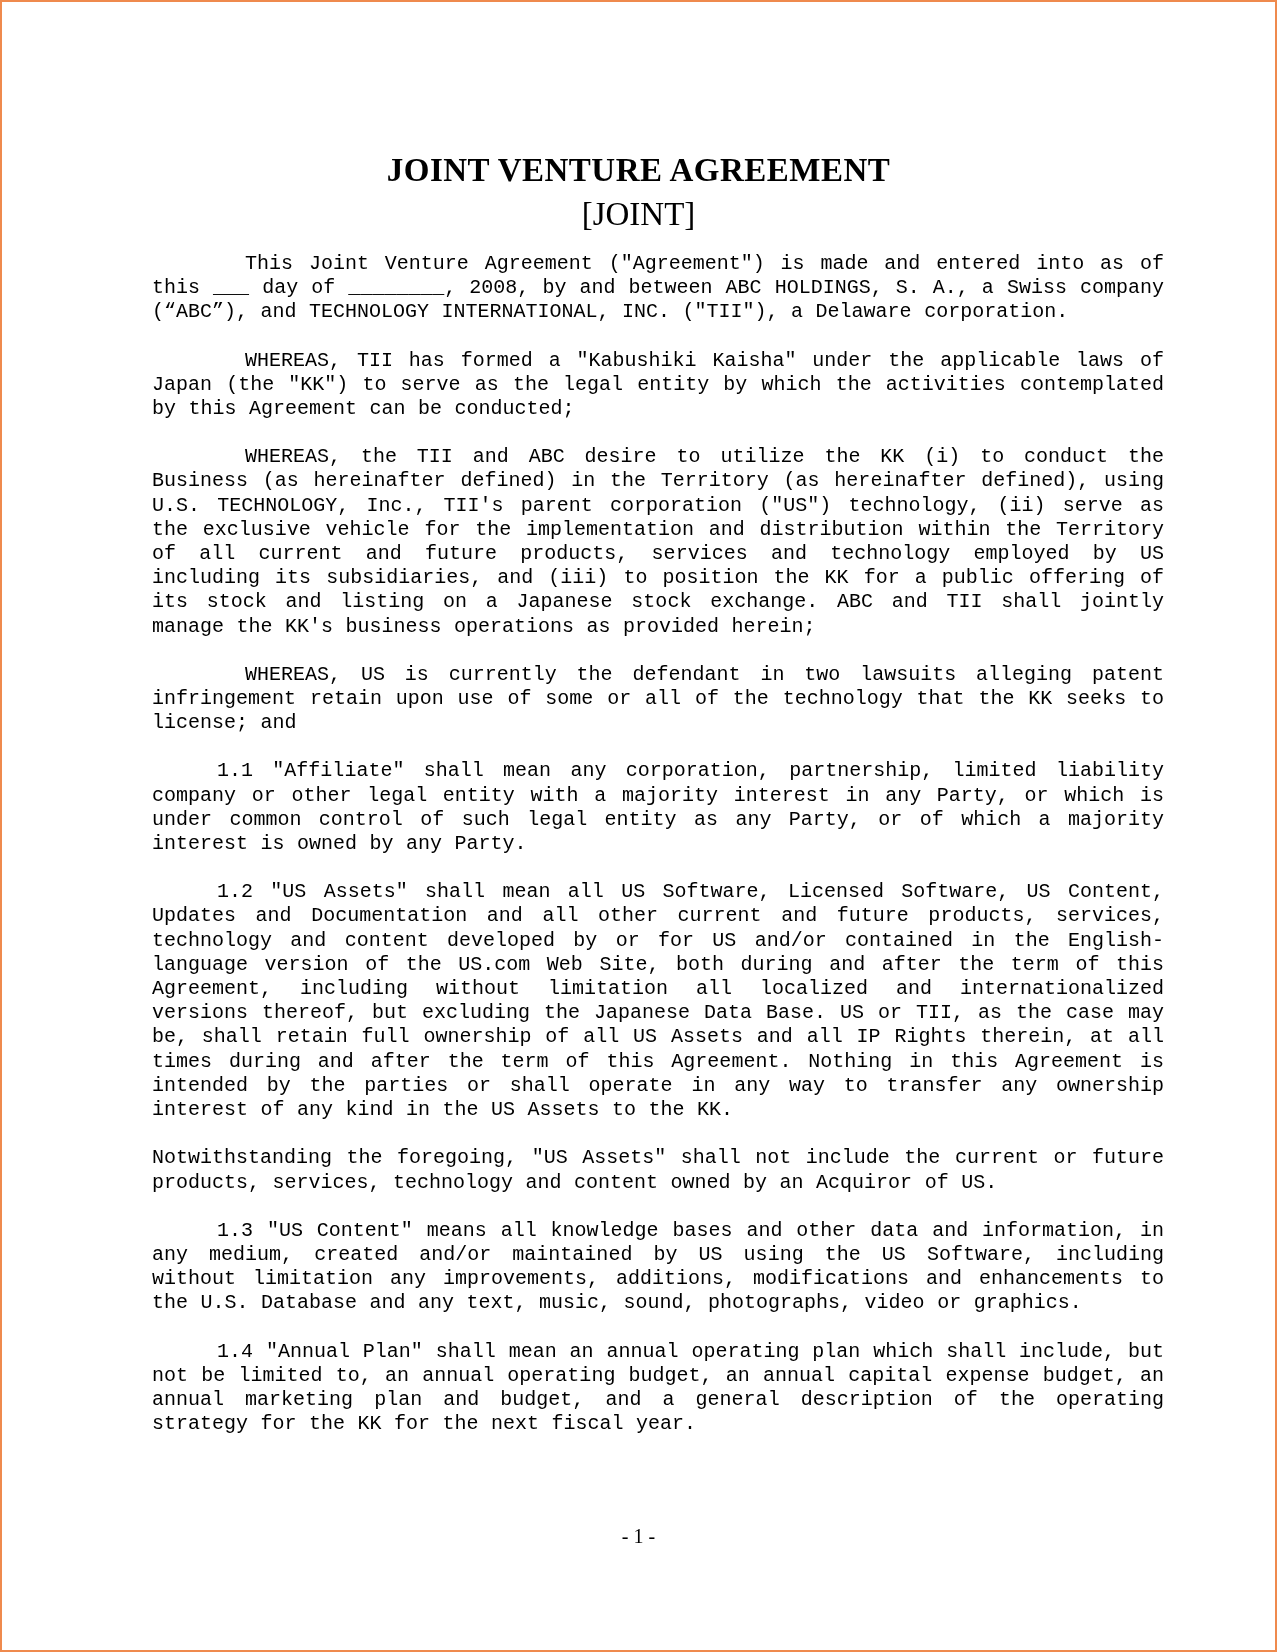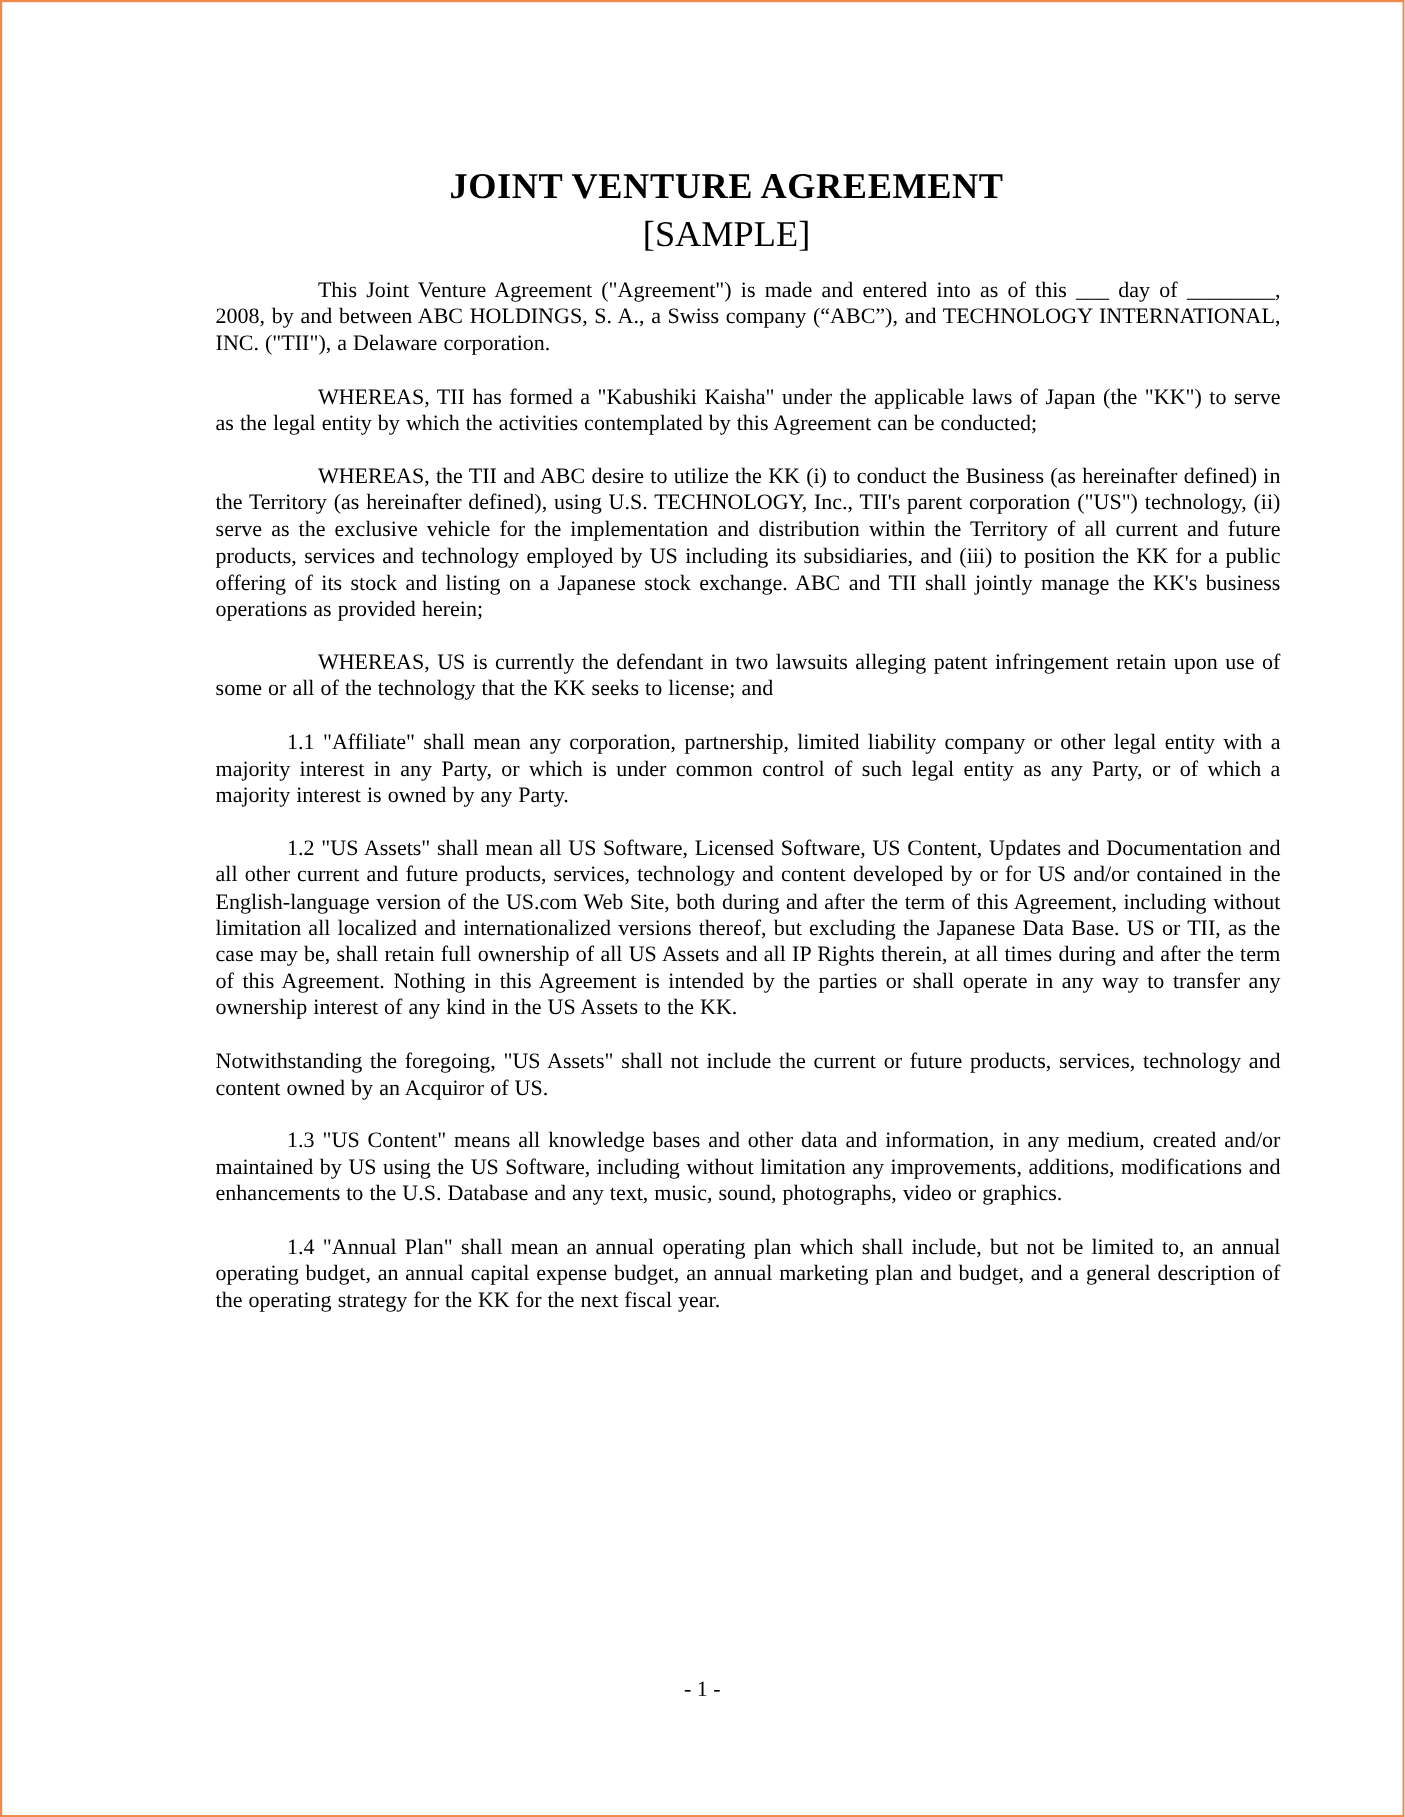--- a/index.html
+++ b/index.html
@@ -17,7 +17,6 @@
     color: #000000;
     font-family: "Liberation Serif", "DejaVu Serif", serif;
     overflow: hidden;
-    padding-left: 44px;
   }
   .doc-header {
     padding-top: 146px;

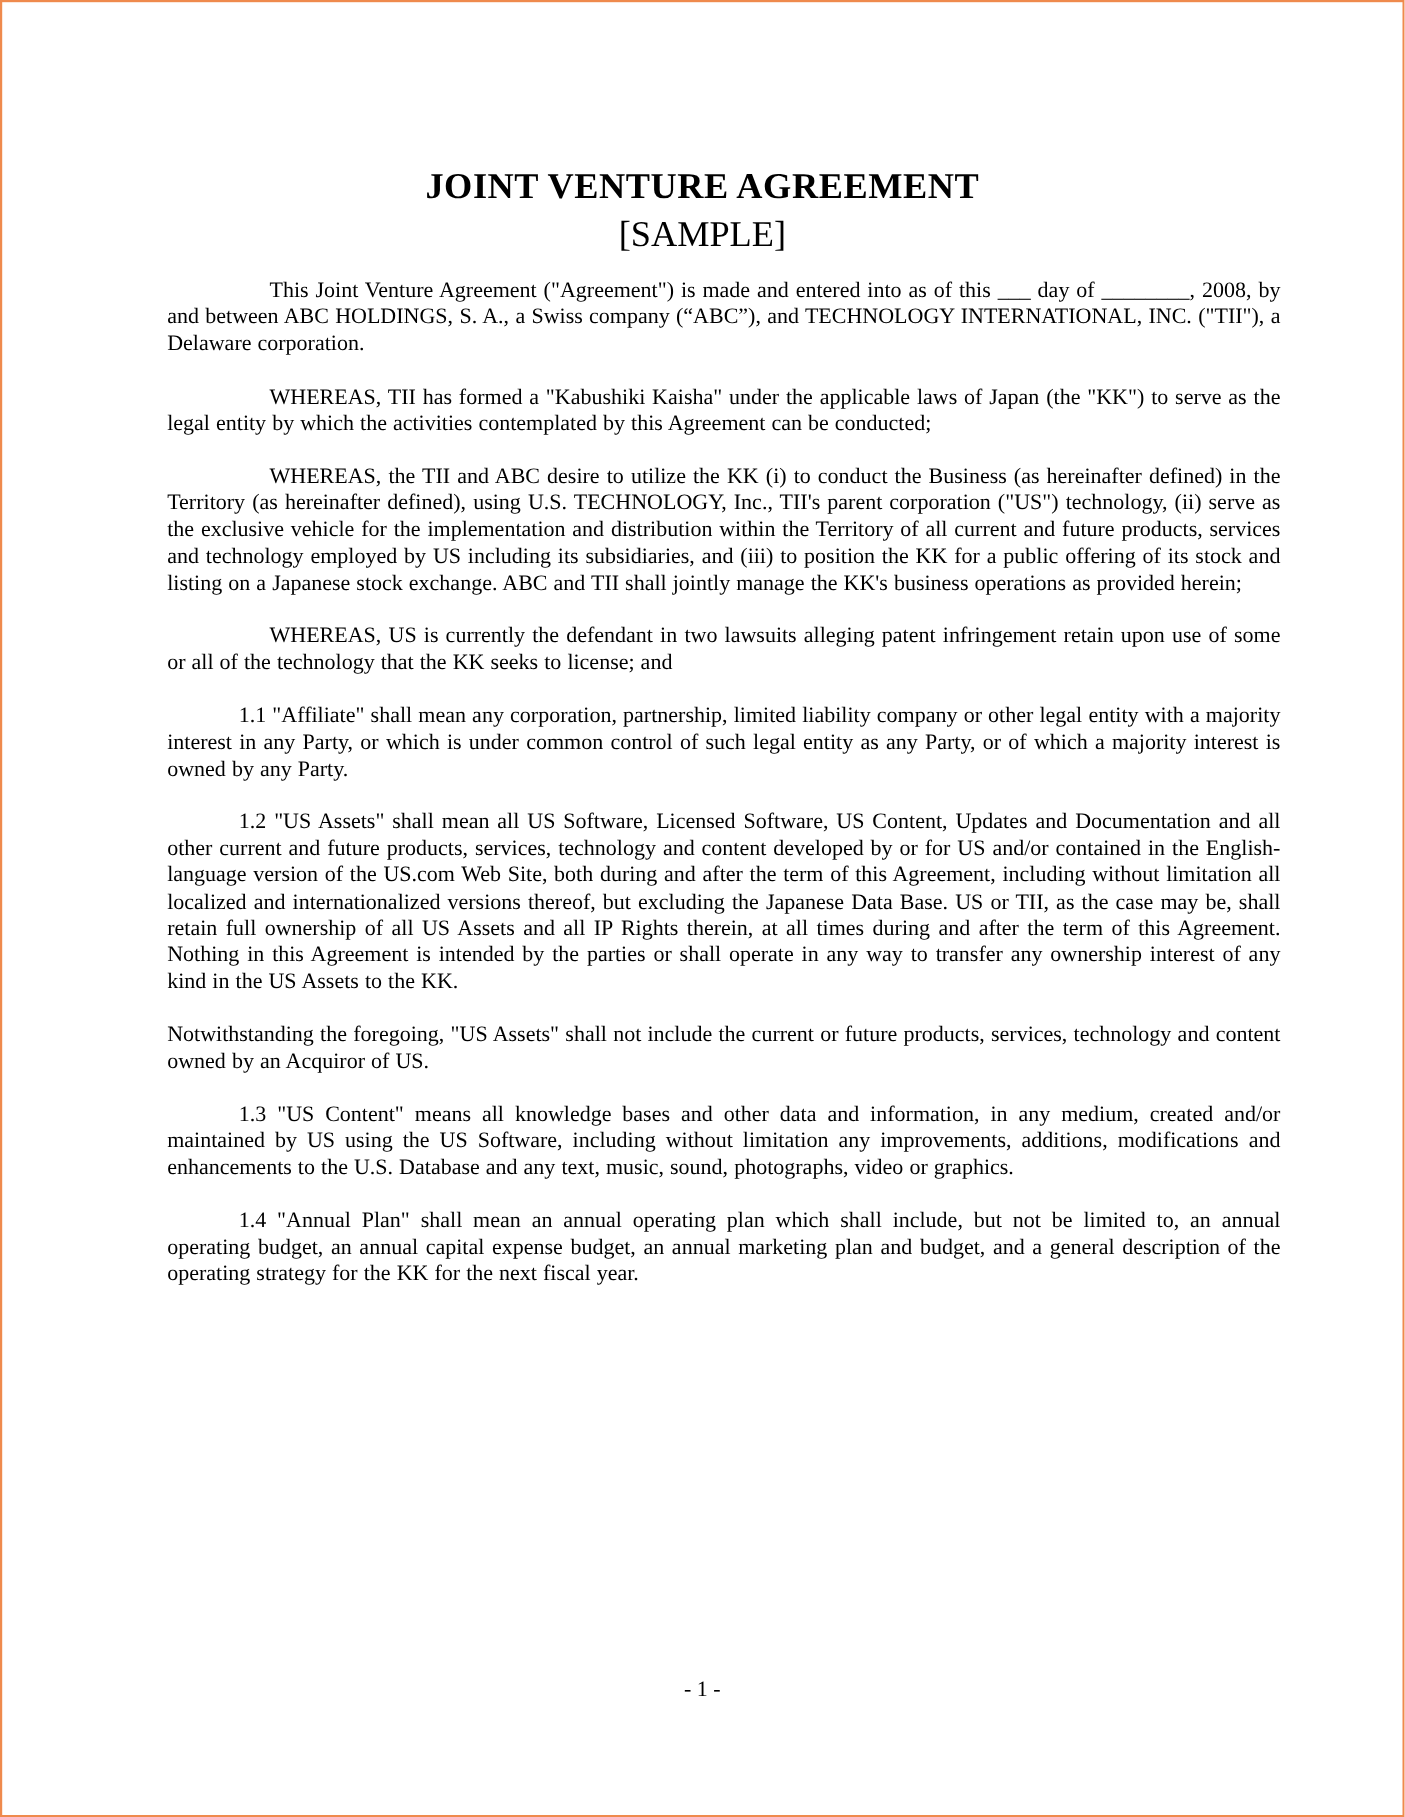--- a/index.html
+++ b/index.html
@@ -68,7 +68,7 @@
 <div class="page" style="border-color: rgb(239, 138, 77); background: rgb(255, 255, 255); color: rgb(0, 0, 0);">
   <div class="doc-header">
     <h1 class="doc-title">JOINT VENTURE AGREEMENT</h1>
-    <div class="doc-subtitle">[SAMPLE]</div>
+    <div class="doc-subtitle">[JOINT]</div>
   </div>
 
   <div class="doc-body">

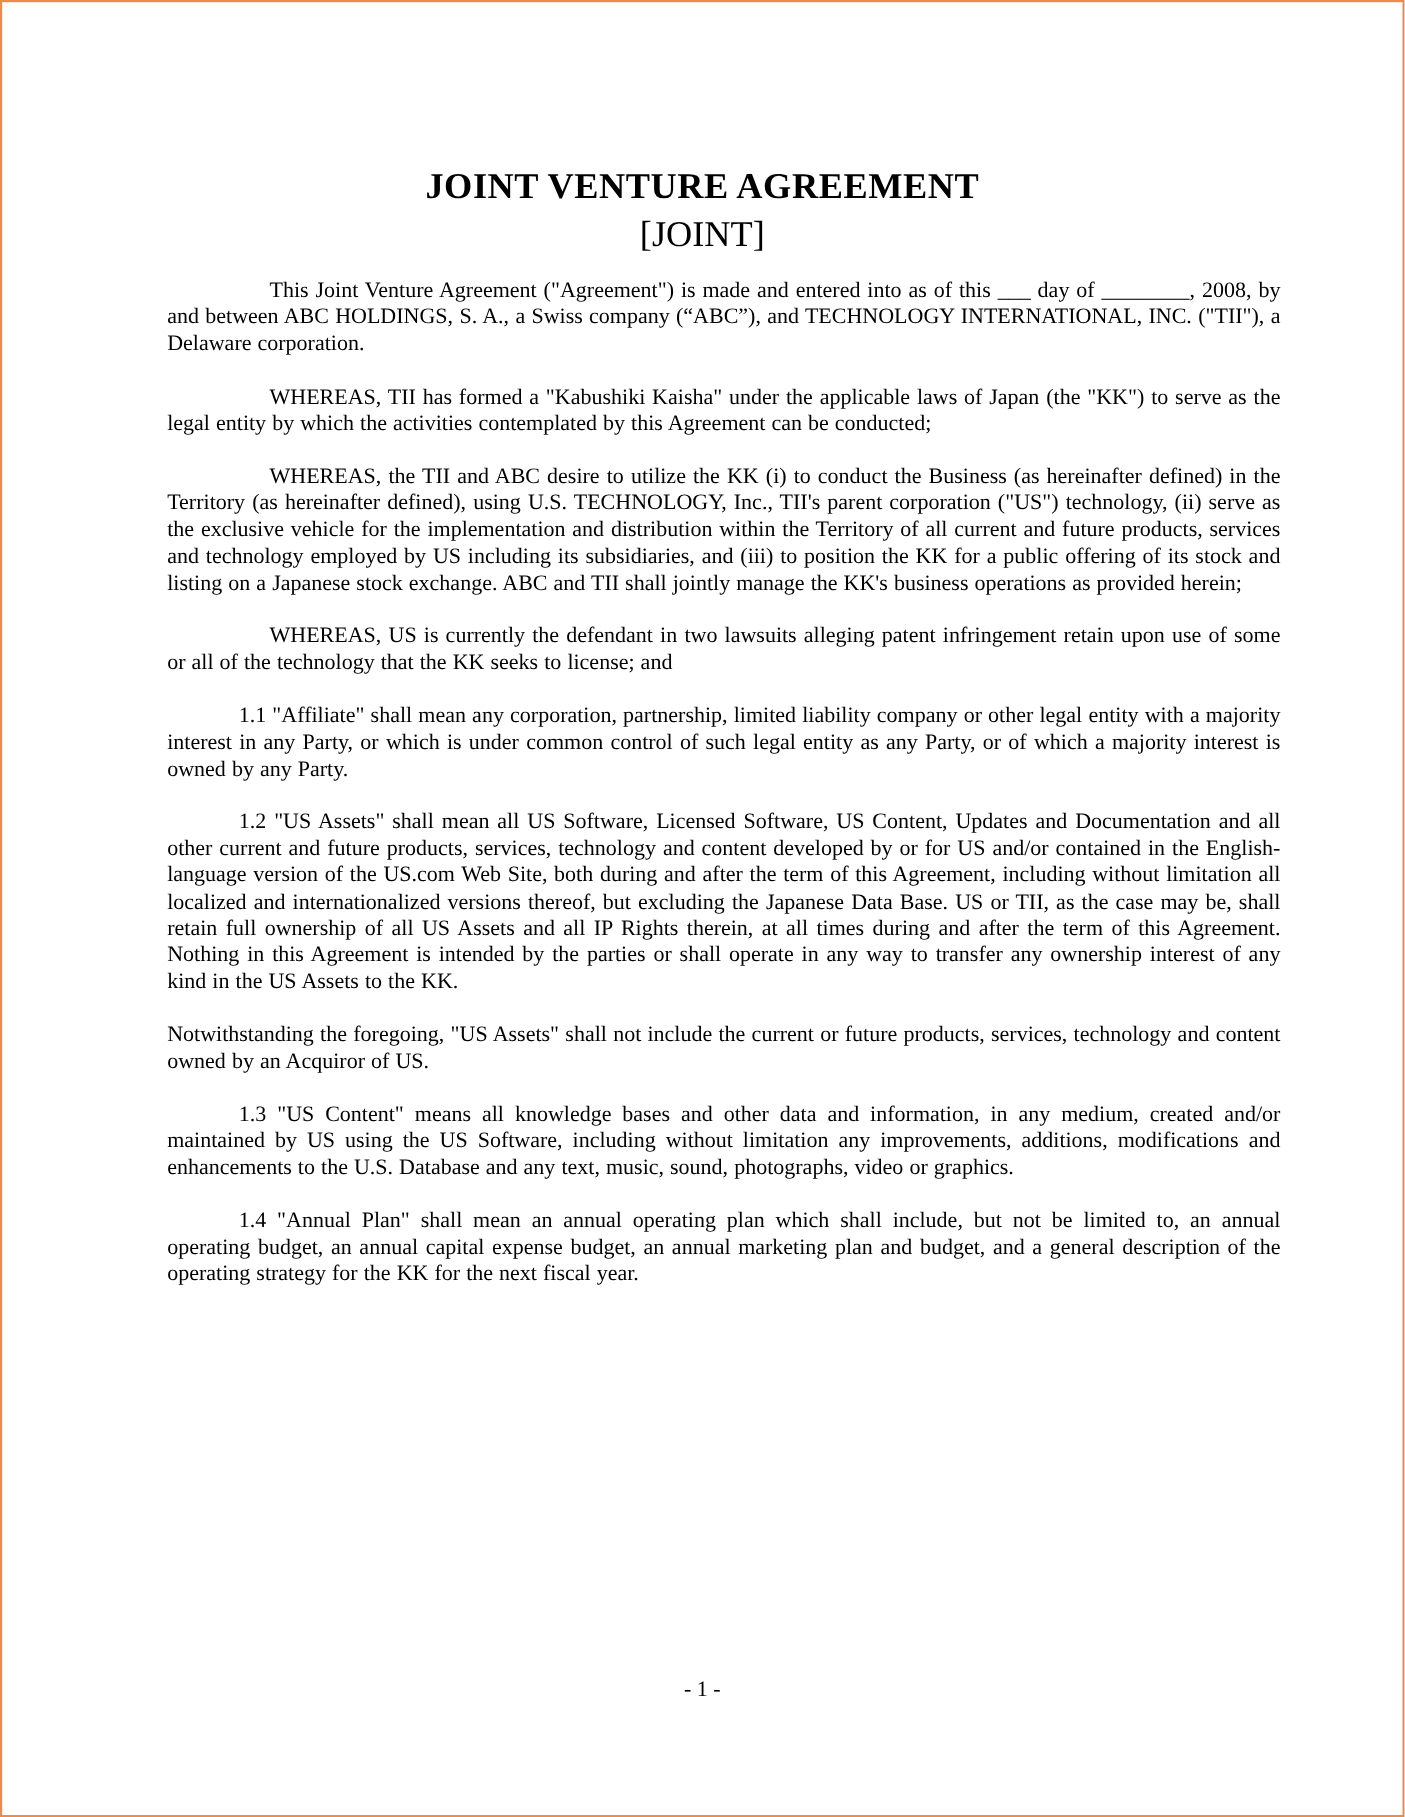--- a/index.html
+++ b/index.html
@@ -37,6 +37,7 @@
   }
   .doc-body {
     margin: 16px 111px 0 150px;
+    font-family: Liberation Mono, monospace;
   }
   .para {
     margin: 24px 0 0 0;

